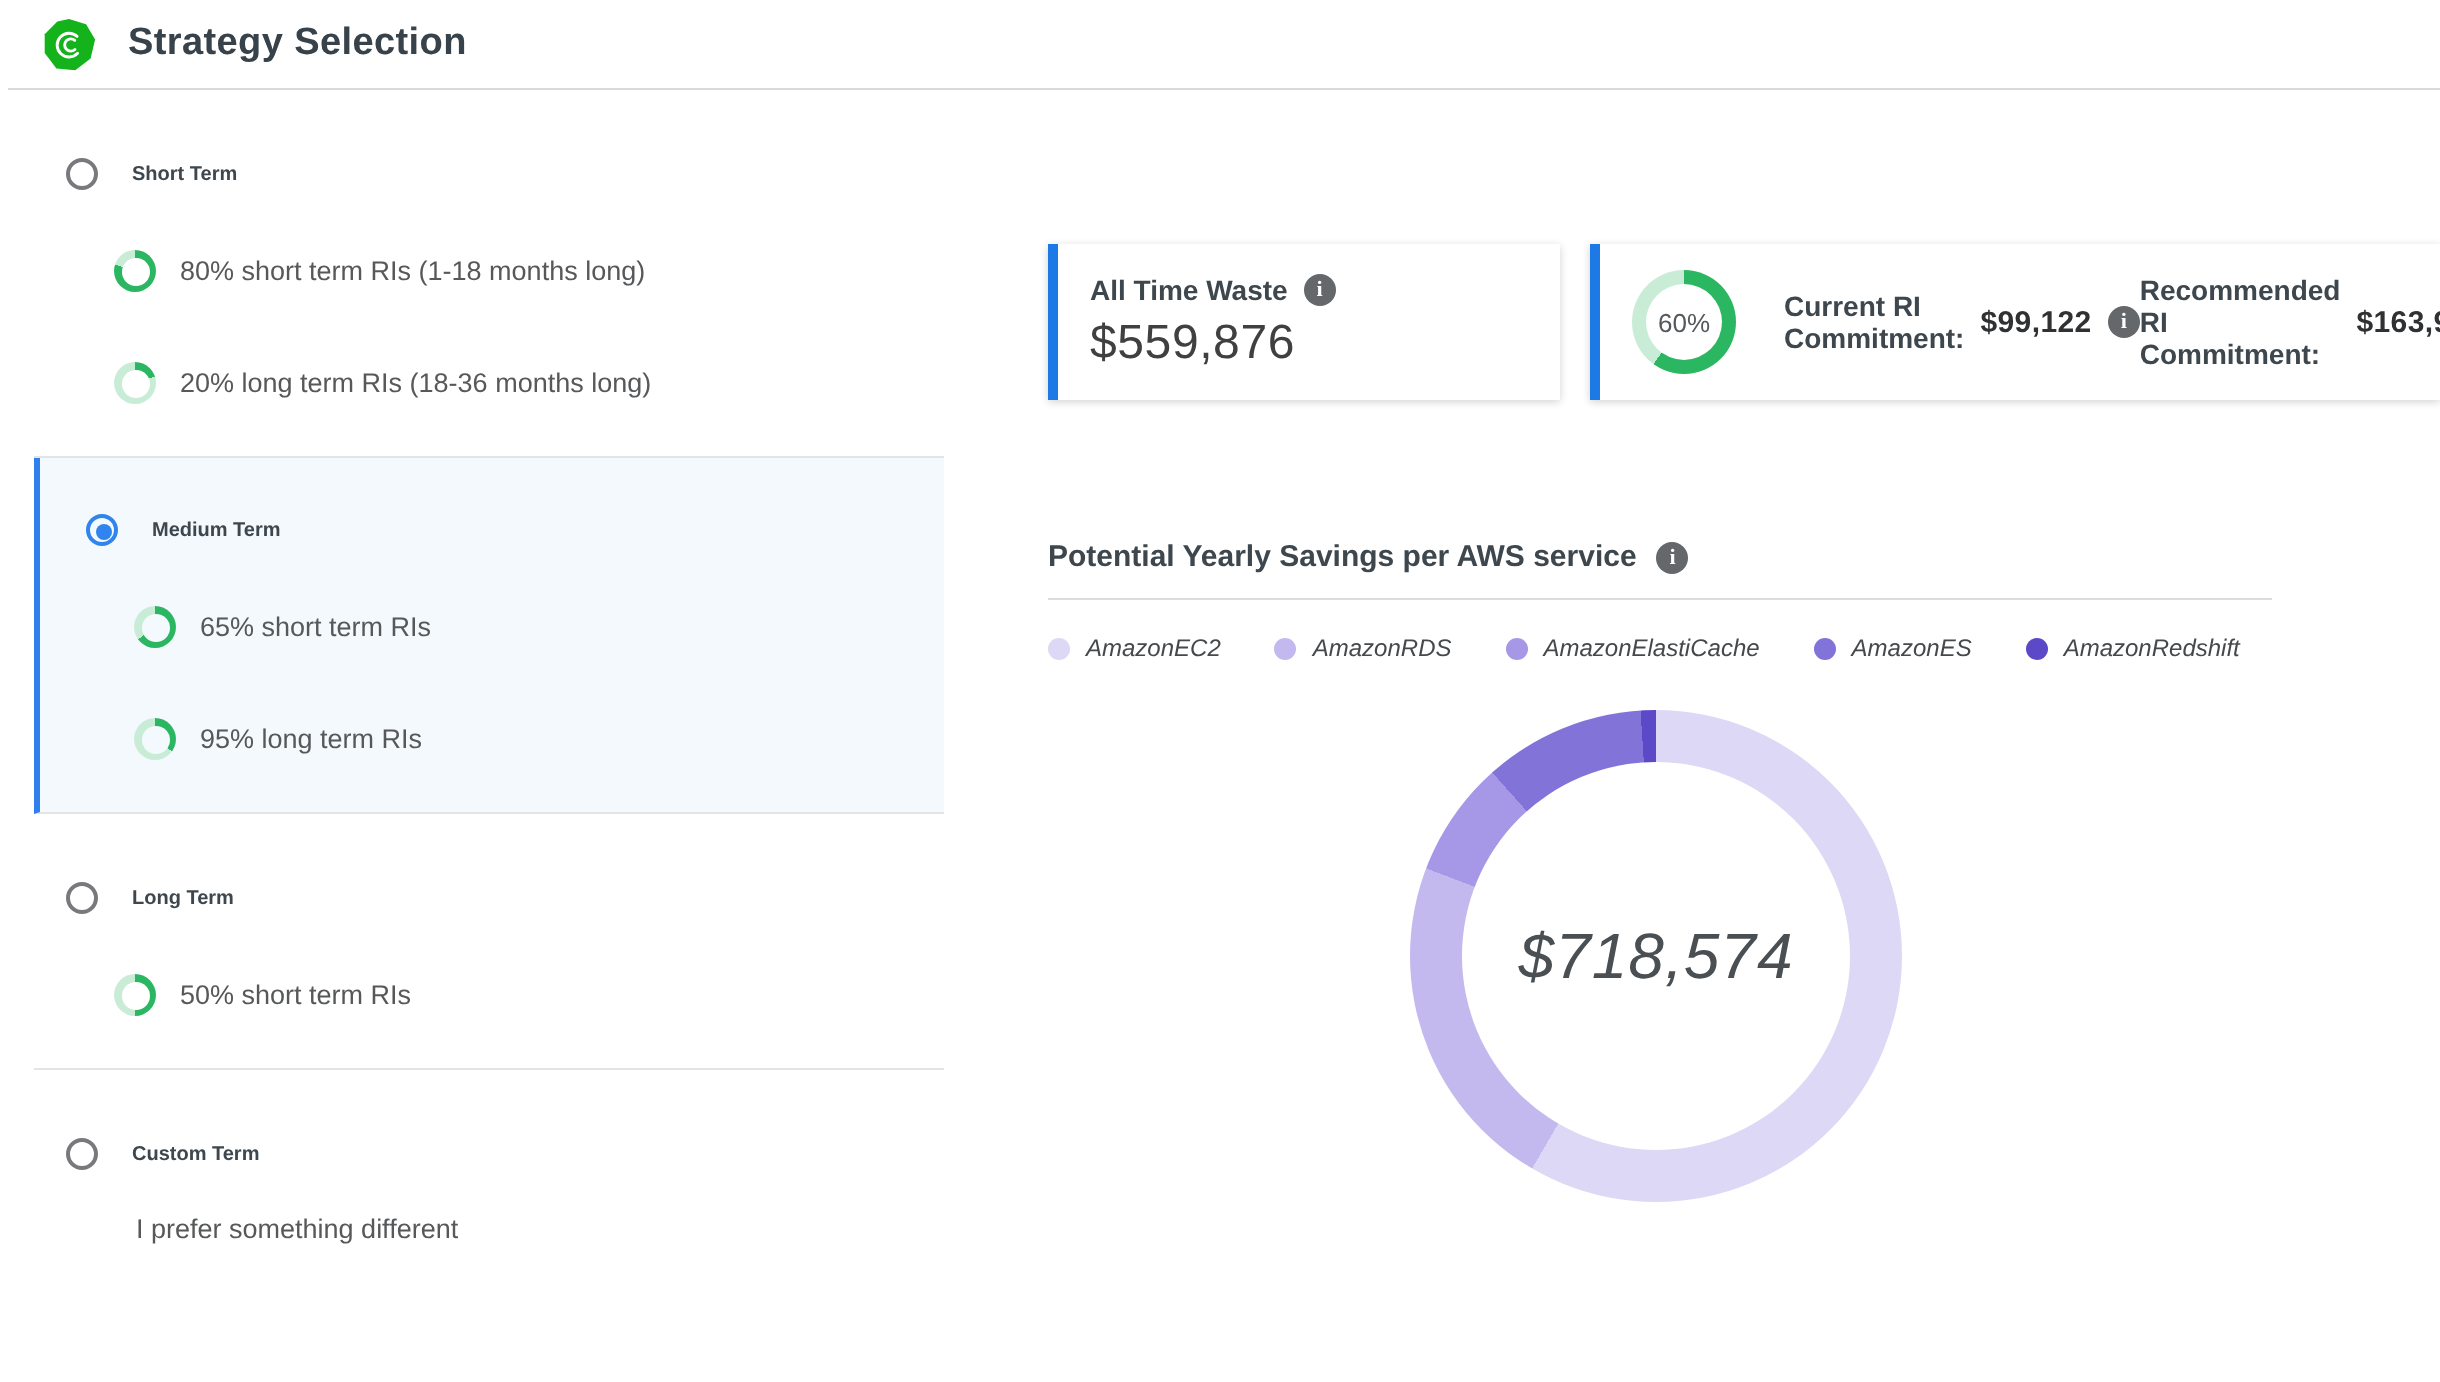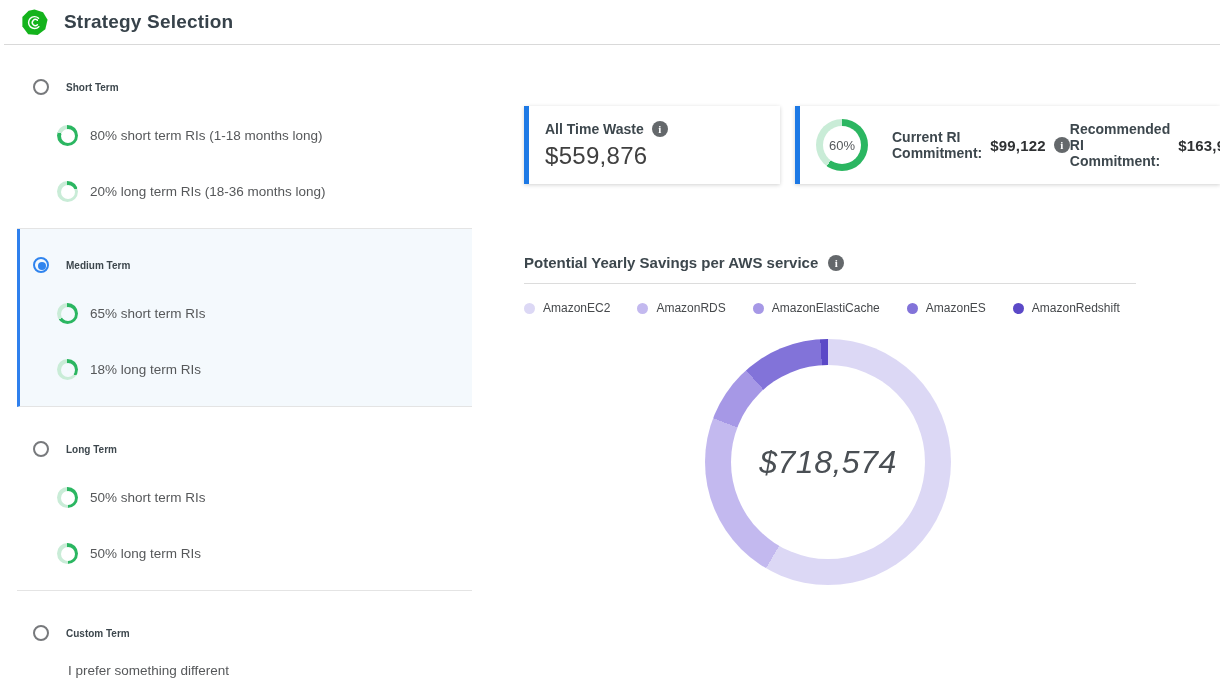--- a/index.html
+++ b/index.html
@@ -30,7 +30,7 @@
   .custom-desc { font-size:13.5px; color:#56585a; margin:22px 0 0 35px; }
 
   
-  .right-col { position:absolute; left:524px; top:40px; width:696px; }
+  .right-col { position:absolute; left:524px; top:56px; width:696px; }
   .cards-row { display:flex; gap:15px; margin-top:66px; }
   .card { background:#fff; border-left:5px solid #1d79e5; box-shadow:0 1px 4px rgba(0,0,0,.18); height:78px; }
   .card.waste { width:256px; padding:15px 0 0 16px; }

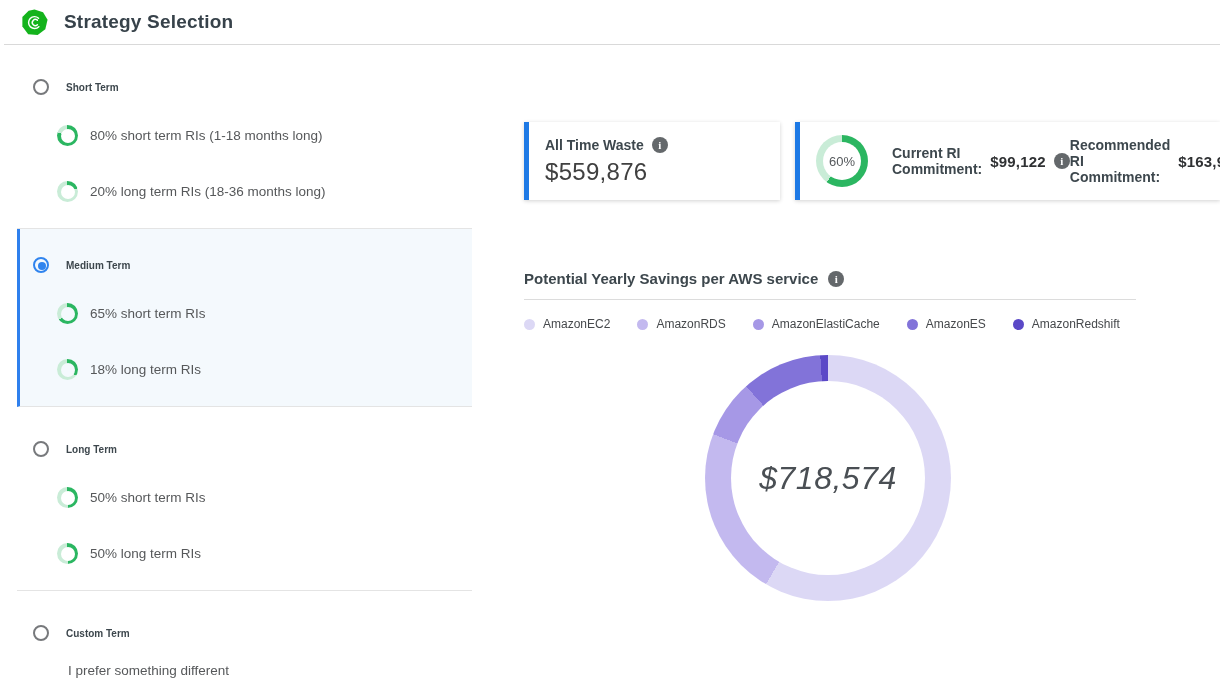--- a/index.html
+++ b/index.html
@@ -16,7 +16,7 @@
   .left-panel { position:absolute; left:17px; top:45px; width:455px; }
   .section { padding:34px 0 26px 16px; border-bottom:1px solid #e4e4e4; --bg:#ffffff; background:var(--bg); }
   .section.last { border-bottom:none; }
-  .section.selected { --bg:#f4f9fd; border-left:3px solid #2f80ed; padding-left:13px; padding-top:28px; }
+  .section.selected { --bg:#f4f9fd; border-left:3px solid #2f80ed; padding-left:23px; padding-top:28px; }
   .option-header { display:flex; align-items:center; gap:17px; cursor:pointer; }
   .radio { width:16px; height:16px; border-radius:50%; border:2px solid #77797c; background:var(--bg); flex:0 0 auto; position:relative; }
   .radio.checked { border-color:#3084ee; }

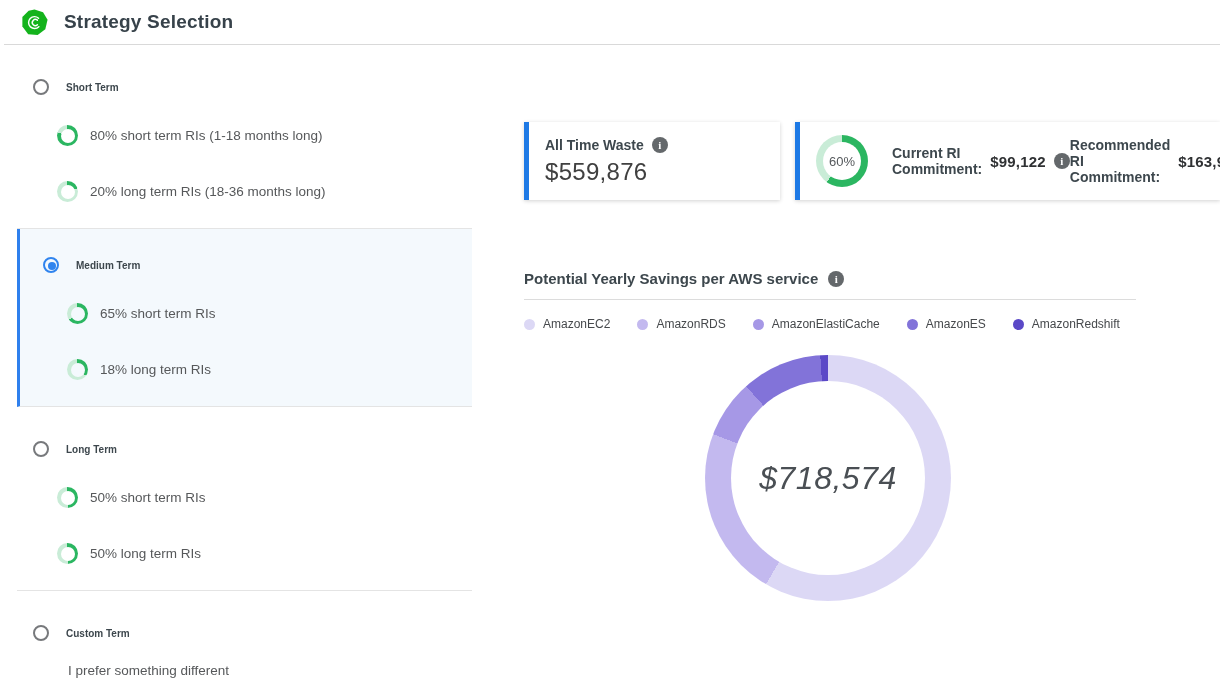--- a/index.html
+++ b/index.html
@@ -58,7 +58,7 @@
   .legend { display:flex; align-items:center; gap:27px; margin-top:17px; }
   .legend-item { display:flex; align-items:center; gap:8px; }
   .legend-dot { width:11px; height:11px; border-radius:50%; flex:0 0 auto; }
-  .legend-label { font-size:12px; color:#46494c; }
+  .legend-label { font-size:12px; color:#46494c;font-style:italic; }
   .big-donut { position:relative; width:246px; height:246px; border-radius:50%; margin:24px 0 0 181px; }
   .big-donut::after { content:""; position:absolute; left:26px; top:26px; width:194px; height:194px; border-radius:50%; background:#fff; }
   .donut-center { position:absolute; inset:0; z-index:1; display:flex; align-items:center; justify-content:center;

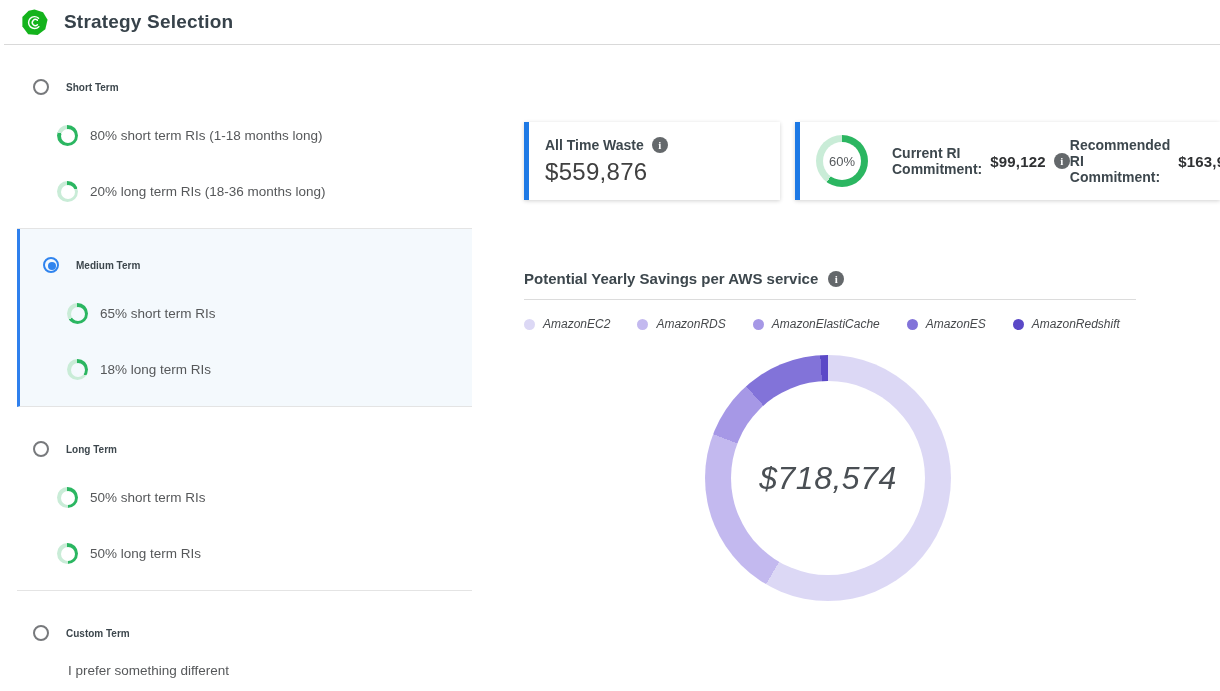--- a/index.html
+++ b/index.html
@@ -106,7 +106,7 @@
     </div>
     <div class="alloc-row">
       <div class="mini-donut" style="background: conic-gradient(rgb(43, 182, 97) 0deg, rgb(43, 182, 97) 35%, rgb(201, 236, 215) 35%, rgb(201, 236, 215) 100%);"></div>
-      <div class="alloc-label">18% long term RIs</div>
+      <div class="alloc-label">95% long term RIs</div>
     </div>
   </div>
 

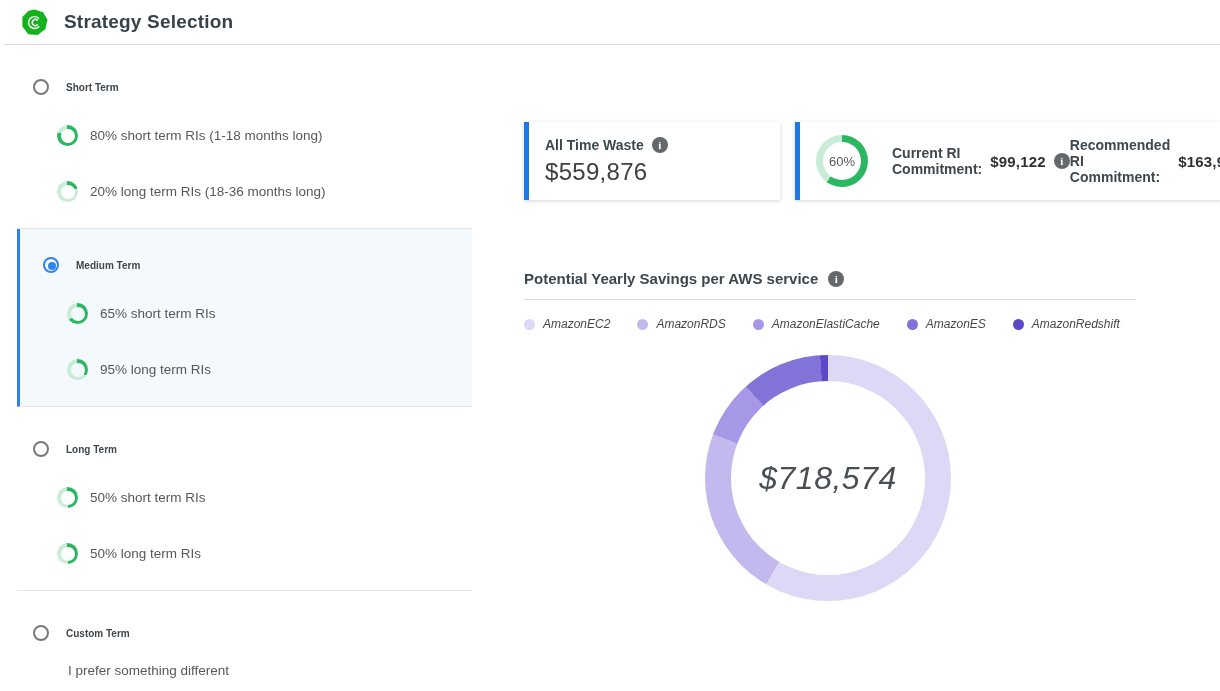--- a/index.html
+++ b/index.html
@@ -119,10 +119,6 @@
       <div class="mini-donut" style="background: conic-gradient(rgb(43, 182, 97) 0deg, rgb(43, 182, 97) 50%, rgb(201, 236, 215) 50%, rgb(201, 236, 215) 100%);"></div>
       <div class="alloc-label">50% short term RIs</div>
     </div>
-    <div class="alloc-row">
-      <div class="mini-donut" style="background: conic-gradient(rgb(43, 182, 97) 0deg, rgb(43, 182, 97) 50%, rgb(201, 236, 215) 50%, rgb(201, 236, 215) 100%);"></div>
-      <div class="alloc-label">50% long term RIs</div>
-    </div>
   </div>
 
   <div class="section last">

